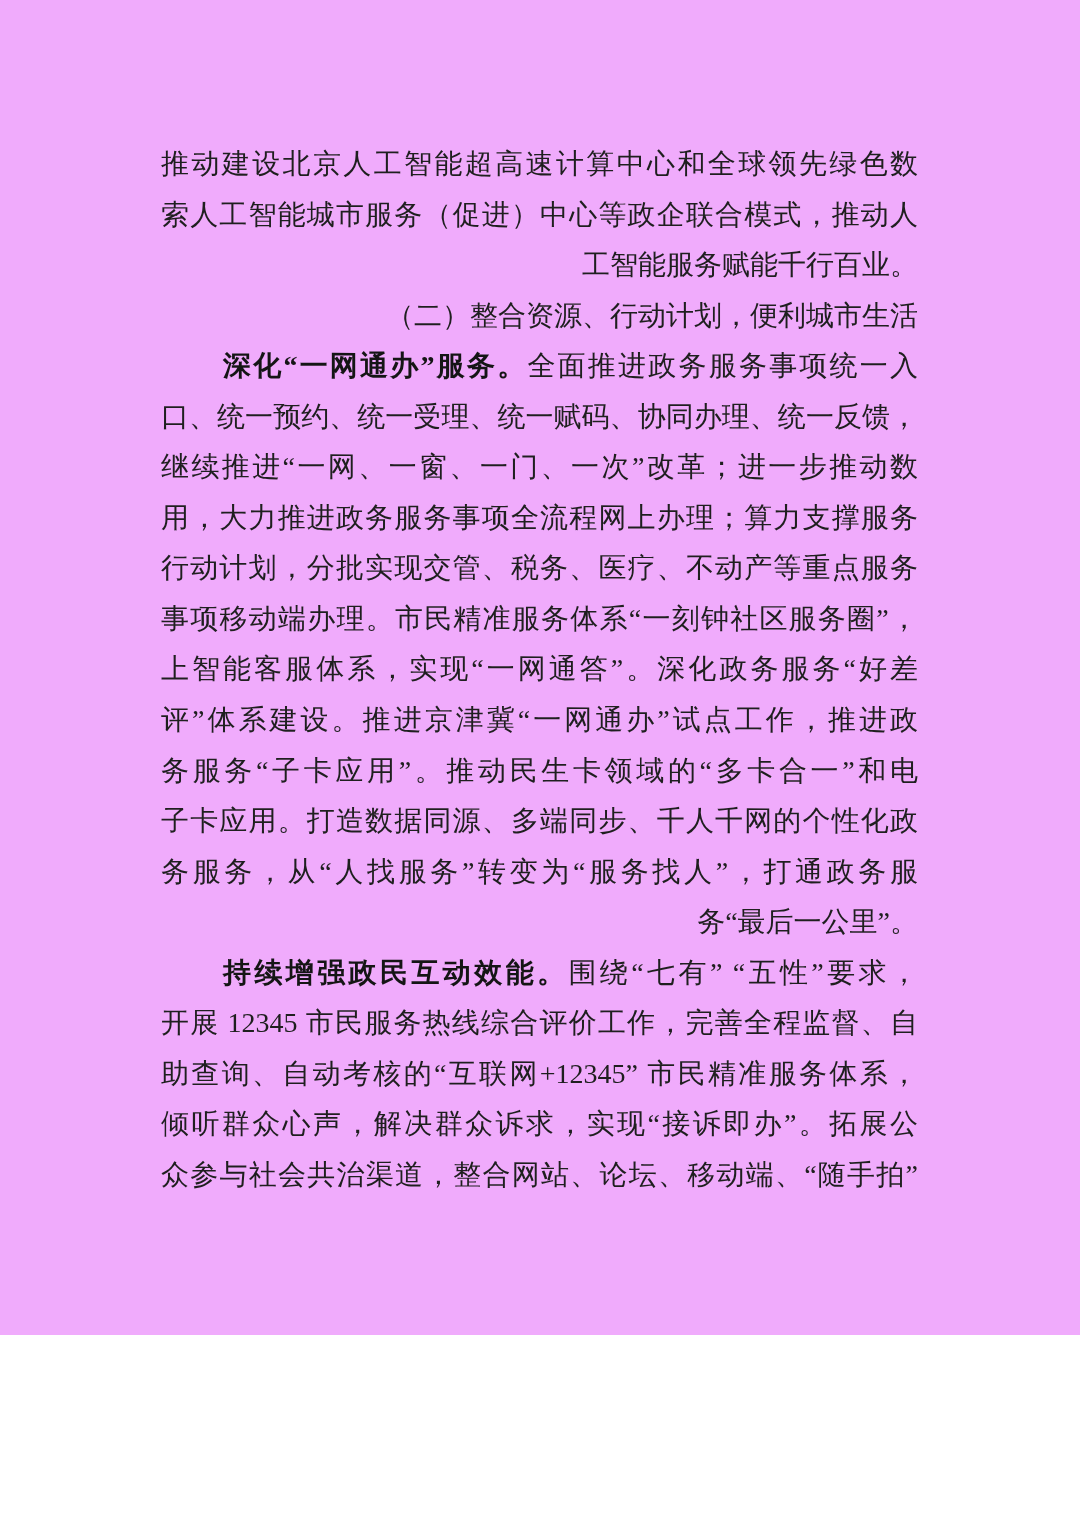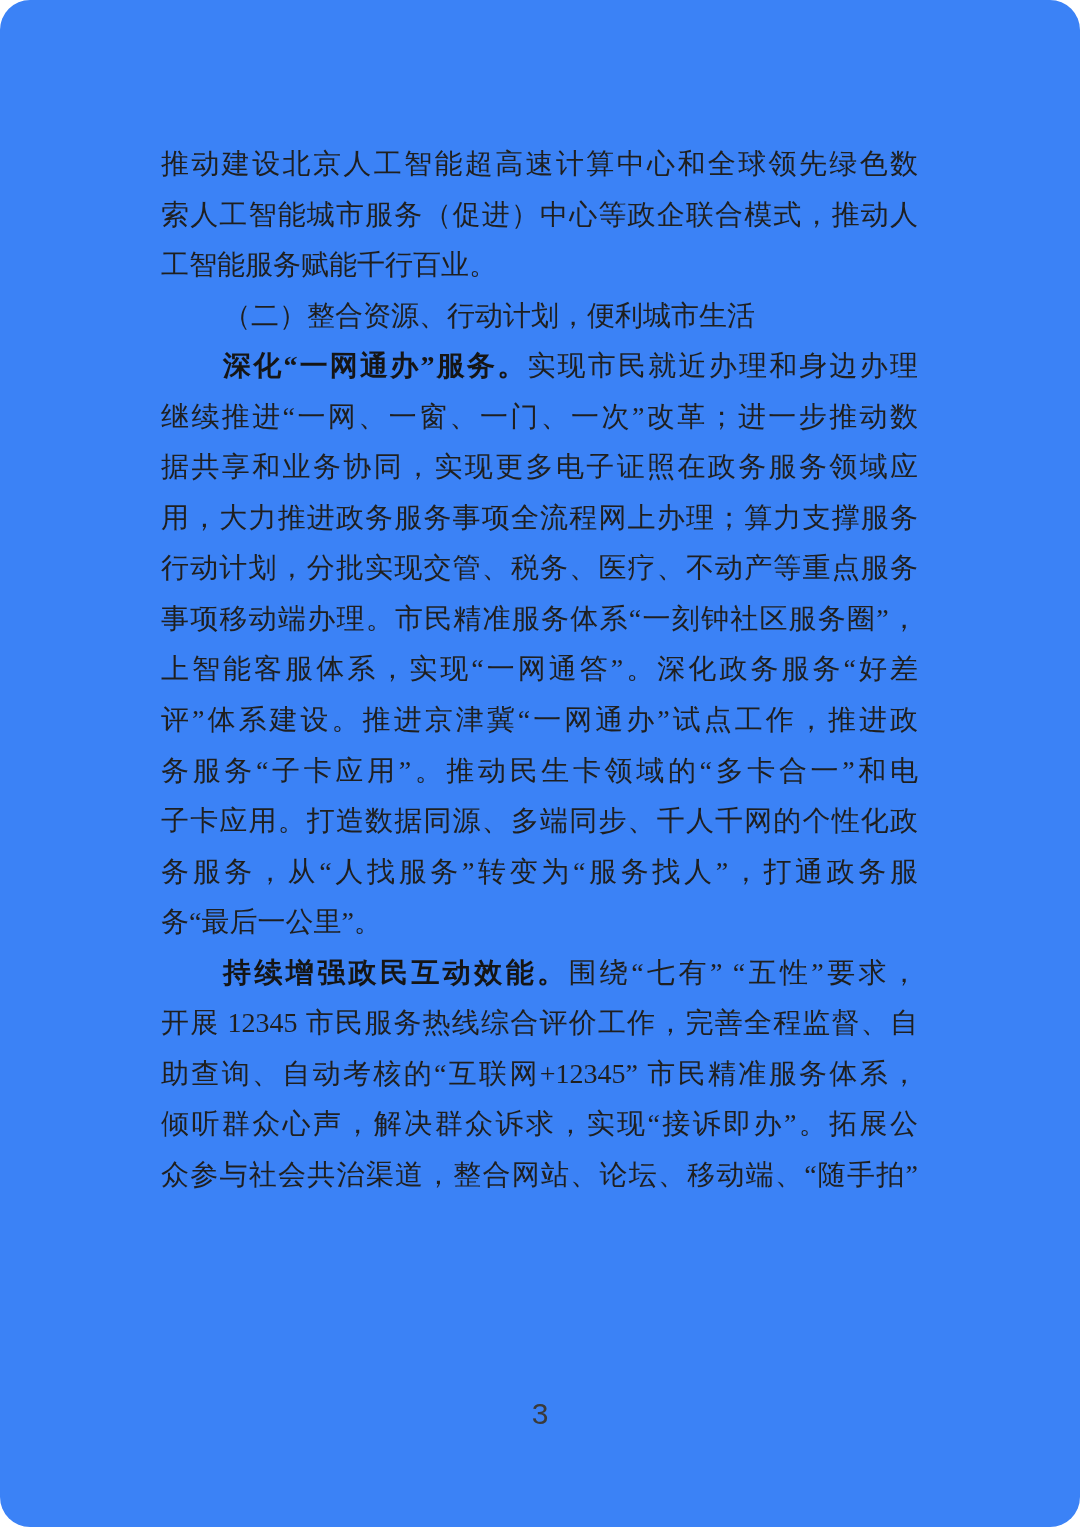--- a/index.html
+++ b/index.html
@@ -10,11 +10,10 @@
   .page {
     position: relative;
     width: 1080px;
-    height: 1527px;
-    background: #3b82f6;
+    height: 1335px;
+    background: #f0abfc;
     overflow: hidden;
     font-family: "Liberation Serif", "DejaVu Serif", serif;
-    border-radius: 30px;
   }
   .text-block {
     position: absolute;

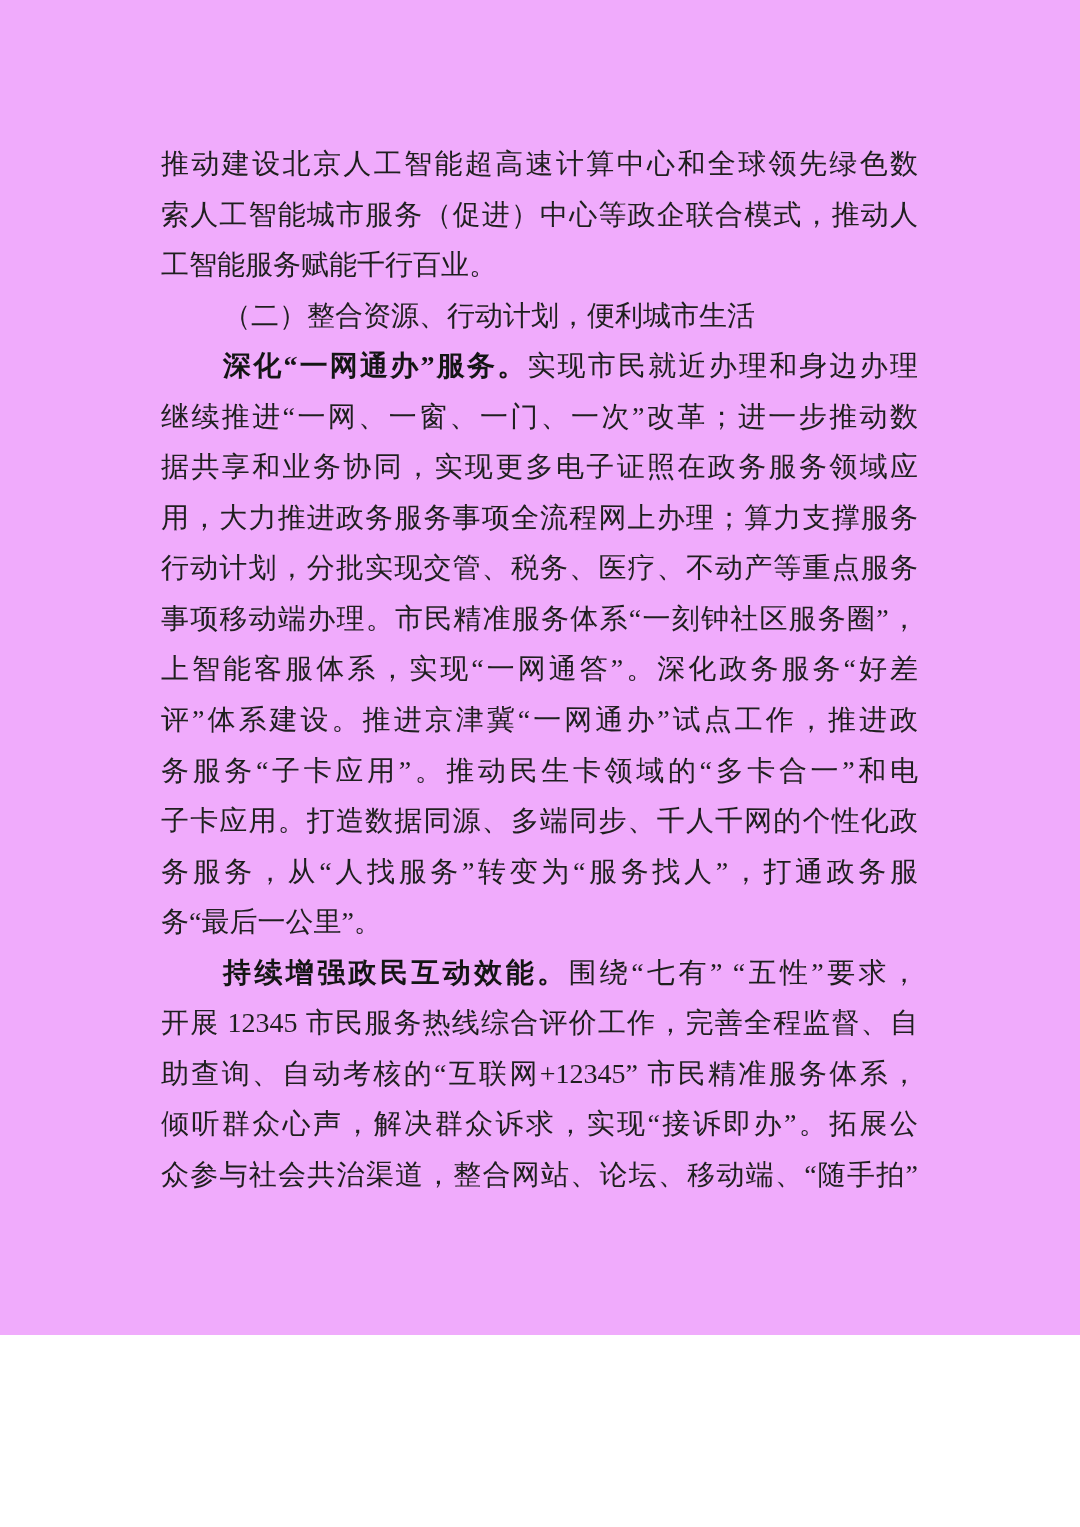--- a/index.html
+++ b/index.html
@@ -28,6 +28,7 @@
     color: #1f1f1f;
     white-space: pre-wrap;
     overflow: visible;
+    text-align: right;
   }
   .line.justify {
     text-align: justify;

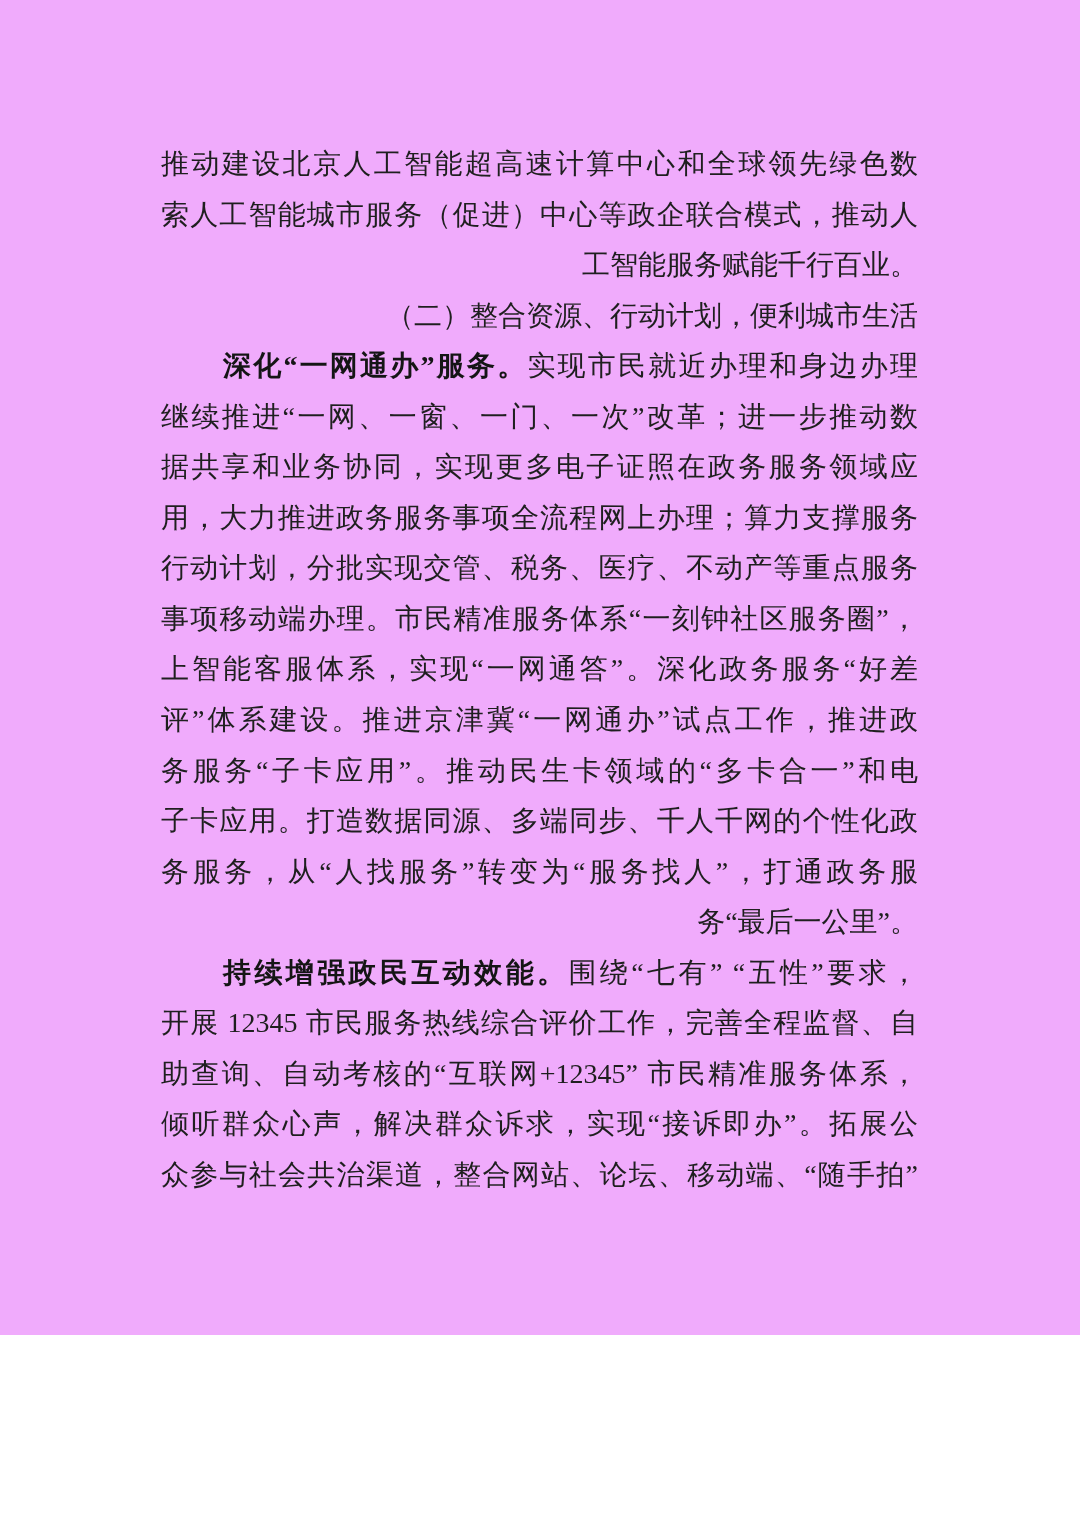--- a/index.html
+++ b/index.html
@@ -62,7 +62,7 @@
       <div class="line justify"><span>索人工智能城市服务（促进）中心等政企联合模式，推动人</span></div>
       <div class="line"><span>工智能服务赋能千行百业。</span></div>
       <div class="line indent"><span>（二）整合资源、行动计划，便利城市生活</span></div>
-      <div class="line justify indent"><span class="bold-lead">深化“一网通办”服务。</span><span>实现市民就近办理和身边办理</span></div>
+      <div class="line justify indent"><span class="bold-lead">深化“一网通办”服务。</span><span>全面推进政务服务事项统一入</span></div>
       <div class="line justify"><span>继续推进“一网、一窗、一门、一次”改革；进一步推动数</span></div>
       <div class="line justify"><span>据共享和业务协同，实现更多电子证照在政务服务领域应</span></div>
       <div class="line justify"><span>用，大力推进政务服务事项全流程网上办理；算力支撑服务</span></div>

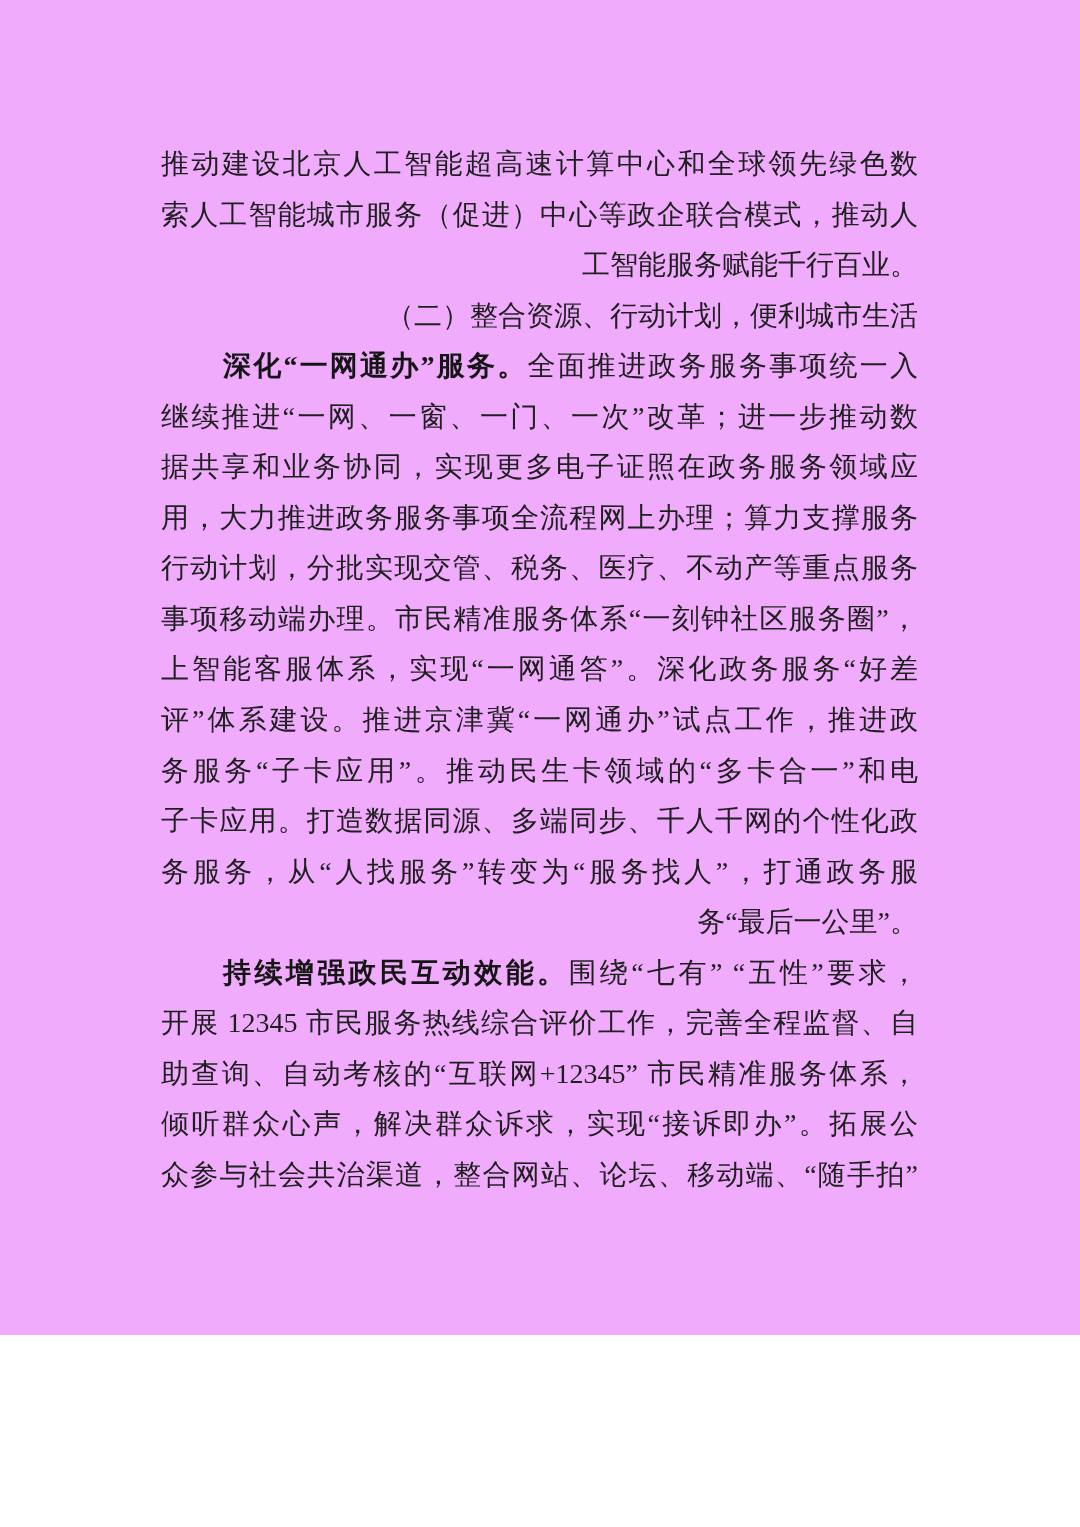--- a/index.html
+++ b/index.html
@@ -63,6 +63,7 @@
       <div class="line"><span>工智能服务赋能千行百业。</span></div>
       <div class="line indent"><span>（二）整合资源、行动计划，便利城市生活</span></div>
       <div class="line justify indent"><span class="bold-lead">深化“一网通办”服务。</span><span>全面推进政务服务事项统一入</span></div>
+      <div class="line justify"><span>口、统一预约、统一受理、统一赋码、协同办理、统一反馈，</span></div>
       <div class="line justify"><span>继续推进“一网、一窗、一门、一次”改革；进一步推动数</span></div>
       <div class="line justify"><span>据共享和业务协同，实现更多电子证照在政务服务领域应</span></div>
       <div class="line justify"><span>用，大力推进政务服务事项全流程网上办理；算力支撑服务</span></div>

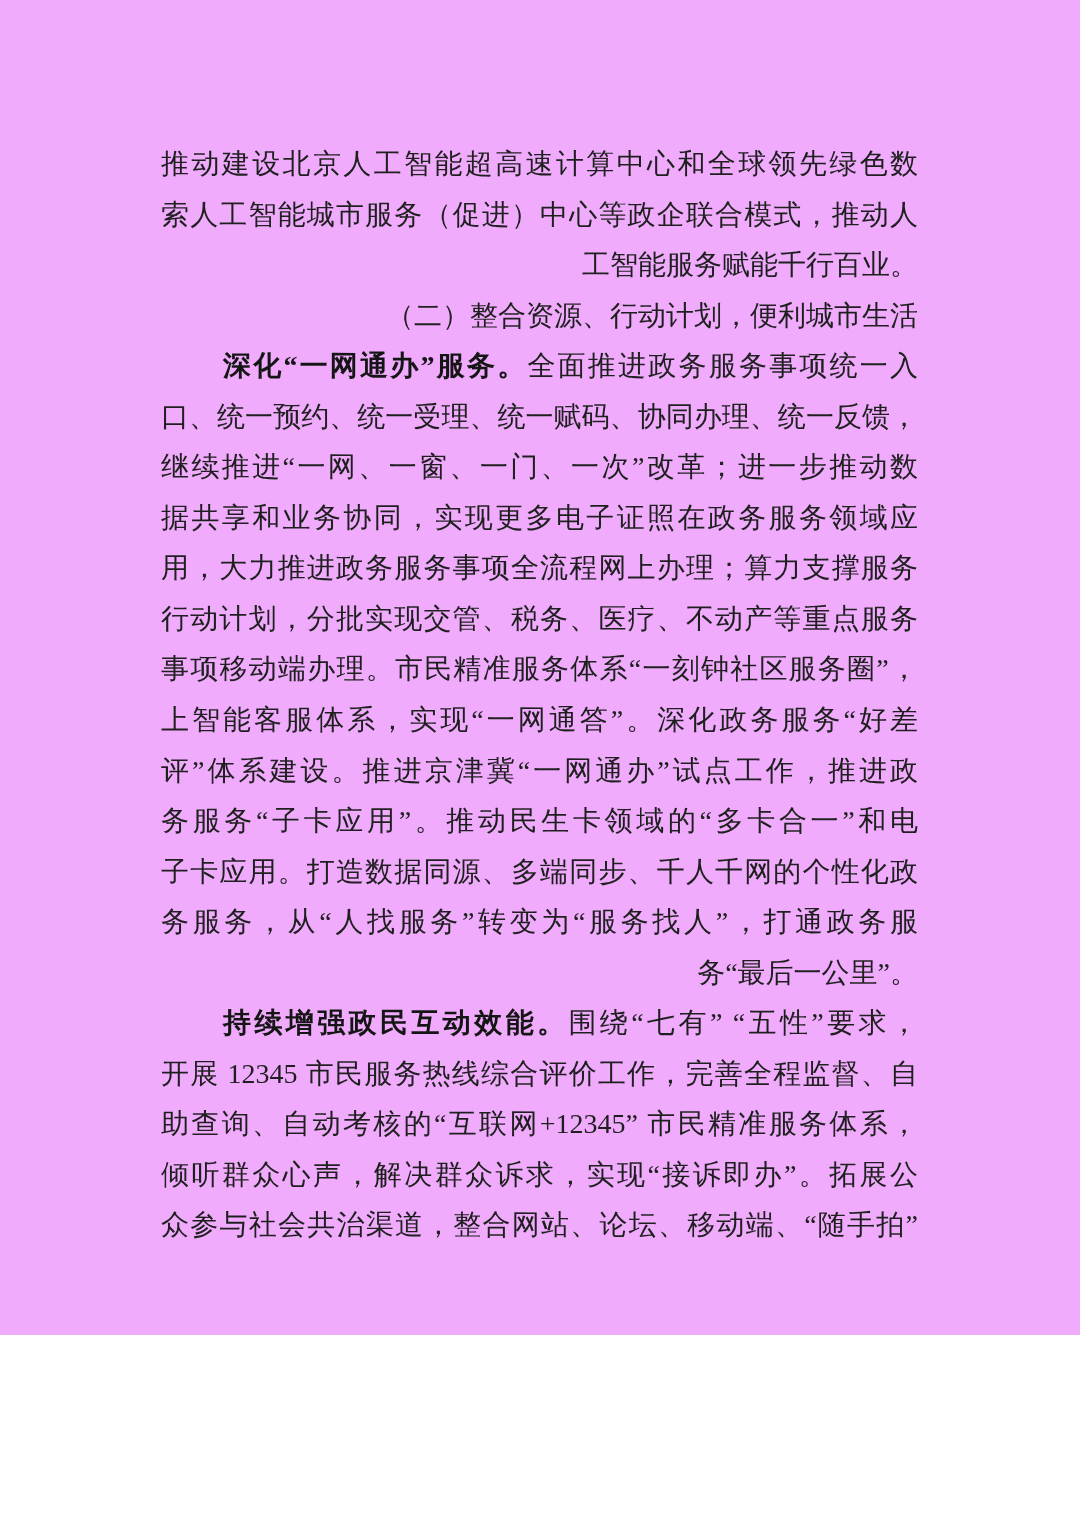--- a/index.html
+++ b/index.html
@@ -65,7 +65,6 @@
       <div class="line justify indent"><span class="bold-lead">深化“一网通办”服务。</span><span>全面推进政务服务事项统一入</span></div>
       <div class="line justify"><span>口、统一预约、统一受理、统一赋码、协同办理、统一反馈，</span></div>
       <div class="line justify"><span>继续推进“一网、一窗、一门、一次”改革；进一步推动数</span></div>
-      <div class="line justify"><span>据共享和业务协同，实现更多电子证照在政务服务领域应</span></div>
       <div class="line justify"><span>用，大力推进政务服务事项全流程网上办理；算力支撑服务</span></div>
       <div class="line justify"><span>行动计划，分批实现交管、税务、医疗、不动产等重点服务</span></div>
       <div class="line justify"><span>事项移动端办理。市民精准服务体系“一刻钟社区服务圈”，</span></div>

